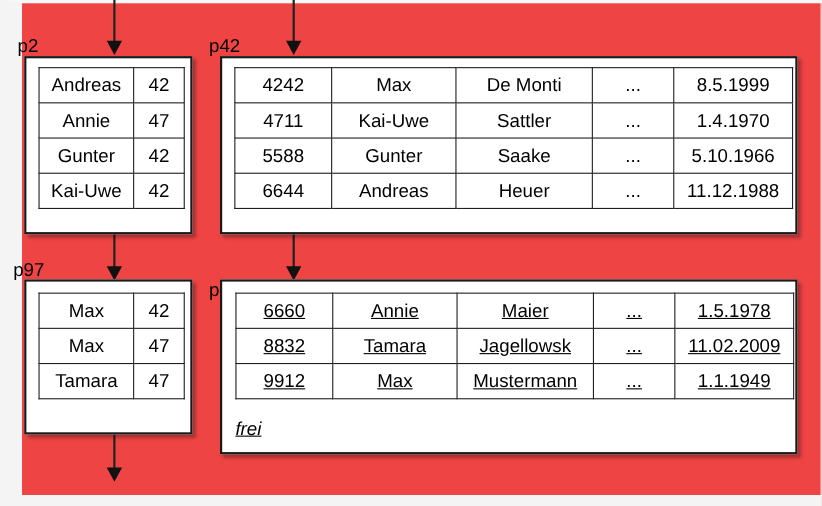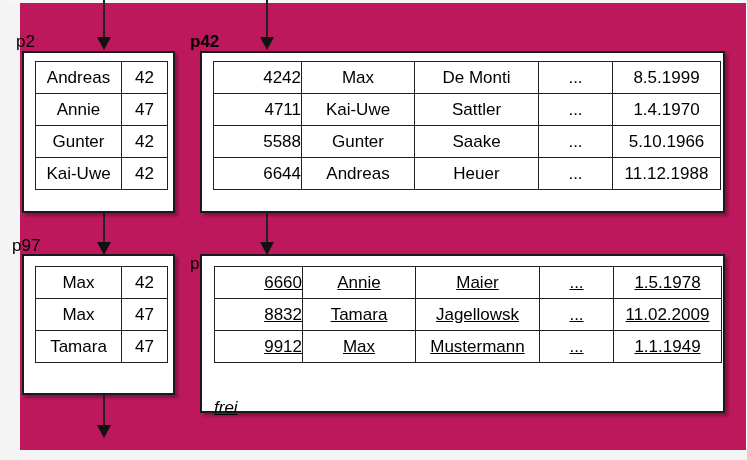--- a/index.html
+++ b/index.html
@@ -17,7 +17,7 @@
     position: relative;
     width: 746px;
     height: 460px;
-    background: #be185d;
+    background: #ef4444;
     box-sizing: border-box;
   }
   

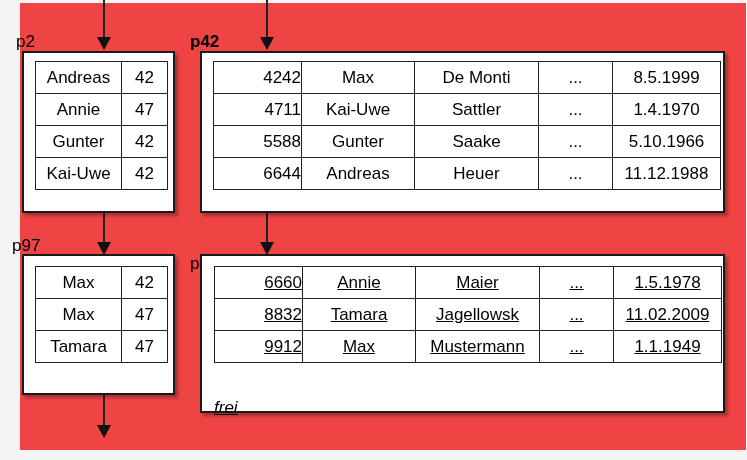--- a/index.html
+++ b/index.html
@@ -182,7 +182,7 @@
     </tbody>
   </table>
 
-  <div class="page-label" style="left:190px; top:32px;font-weight:bold;">p42</div>
+  <div class="page-label" style="left:190px; top:32px;">p42</div>
   <div class="page-box" style="left:200px; top:51px; width:525px; height:162px;"></div>
   <table class="grid rec-table" style="left:213px; top:61px;">
     <tbody>

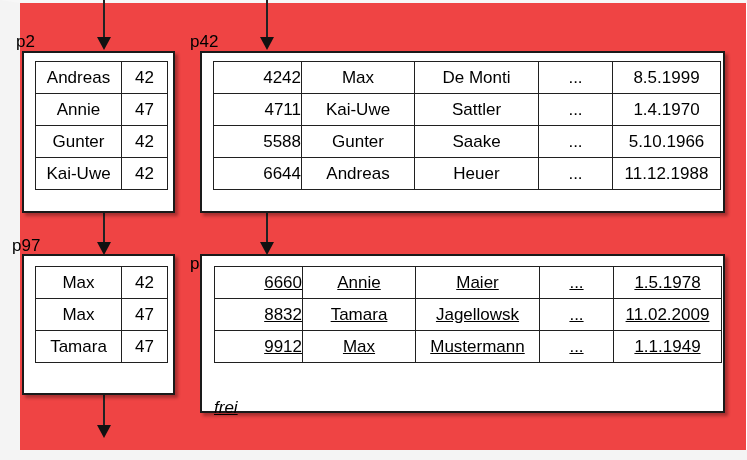--- a/index.html
+++ b/index.html
@@ -74,7 +74,7 @@
 
   
   .rec-table { width: 502px; }
-  .rec-table td.c-id   { width: 87px; text-align: right; }
+  .rec-table td.c-id   { width: 87px; }
   .rec-table td.c-fn   { width: 112px; }
   .rec-table td.c-ln   { width: 123px; }
   .rec-table td.c-dots { width: 73px; }

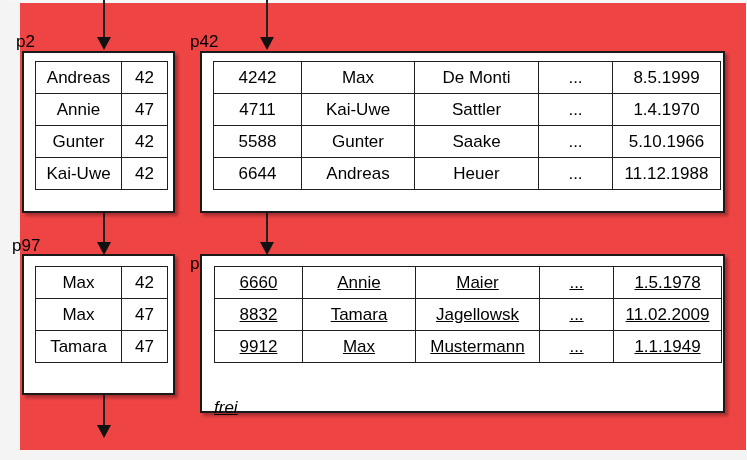--- a/index.html
+++ b/index.html
@@ -244,7 +244,7 @@
       </tr>
     </tbody>
   </table>
-  <div class="free-label" style="left:214px; top:398px;text-decoration:underline;">frei</div>
+  <div class="free-label" style="left:214px; top:380px;text-decoration:underline;">frei</div>
 
 </div>
 

